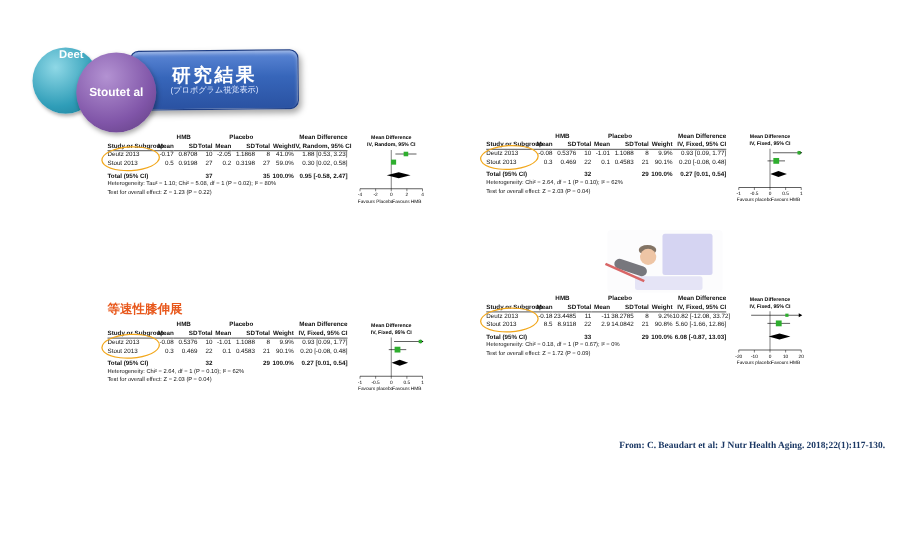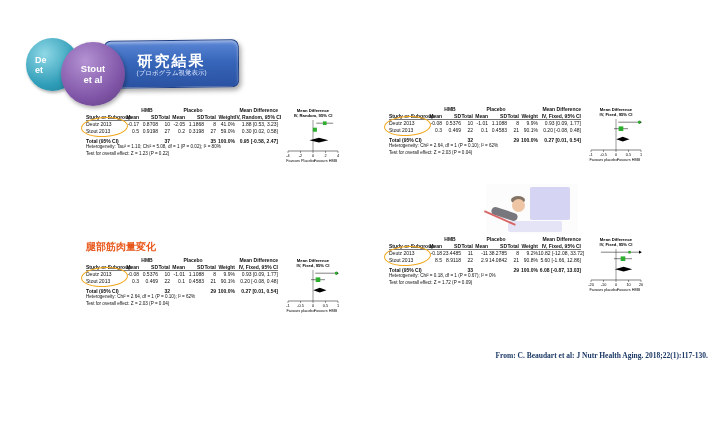--- a/index.html
+++ b/index.html
@@ -8,7 +8,7 @@
 
   
   .circle{position:absolute;border-radius:50%;color:#fff;font-weight:bold;
-          display:flex;flex-direction:column;justify-content:center;text-align:center;}
+          display:flex;flex-direction:row;justify-content:center;text-align:center;}
   .circle.teal{left:26px;top:38px;width:53px;height:53px;font-size:9px;line-height:10px;
           background:radial-gradient(circle at 35% 30%, #8fd8e6, #2f9db8 62%, #1e7a96);
           box-shadow:1px 2px 3px rgba(0,0,0,.3);z-index:1;align-items:flex-start;padding-left:9px;box-sizing:border-box;}

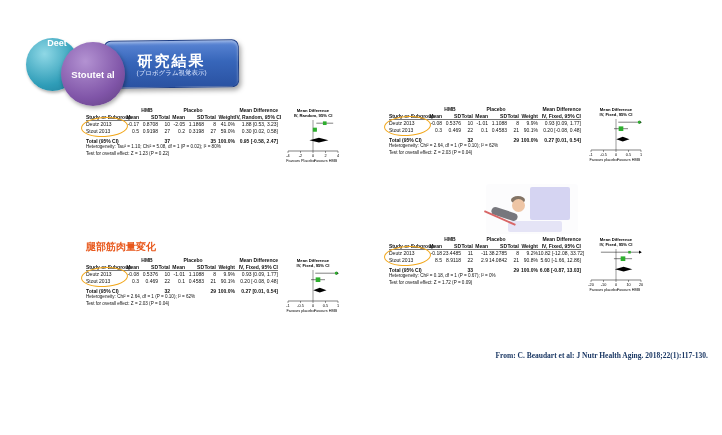--- a/index.html
+++ b/index.html
@@ -220,7 +220,7 @@
       </div>
     </div>
   <div class="plot" style="left:86px;top:240px;width:252px;">
-      <div class="plot-title">腿部筋肉量変化</div>
+      <div class="plot-title">等速性膝伸展</div>
       <div class="plot-body">
         <div class="ftable">
           <div class="fc"></div>

